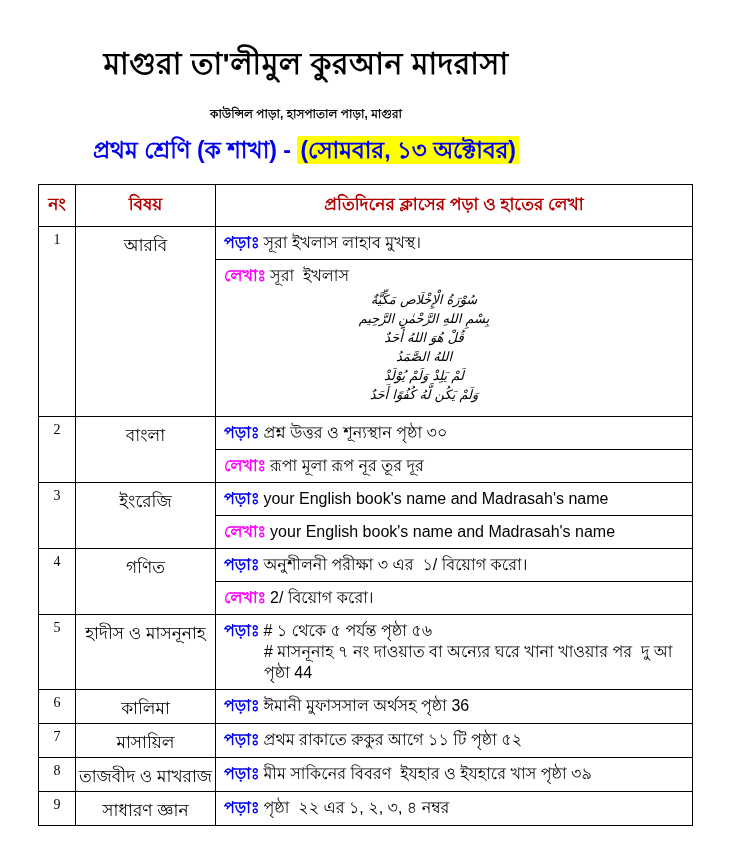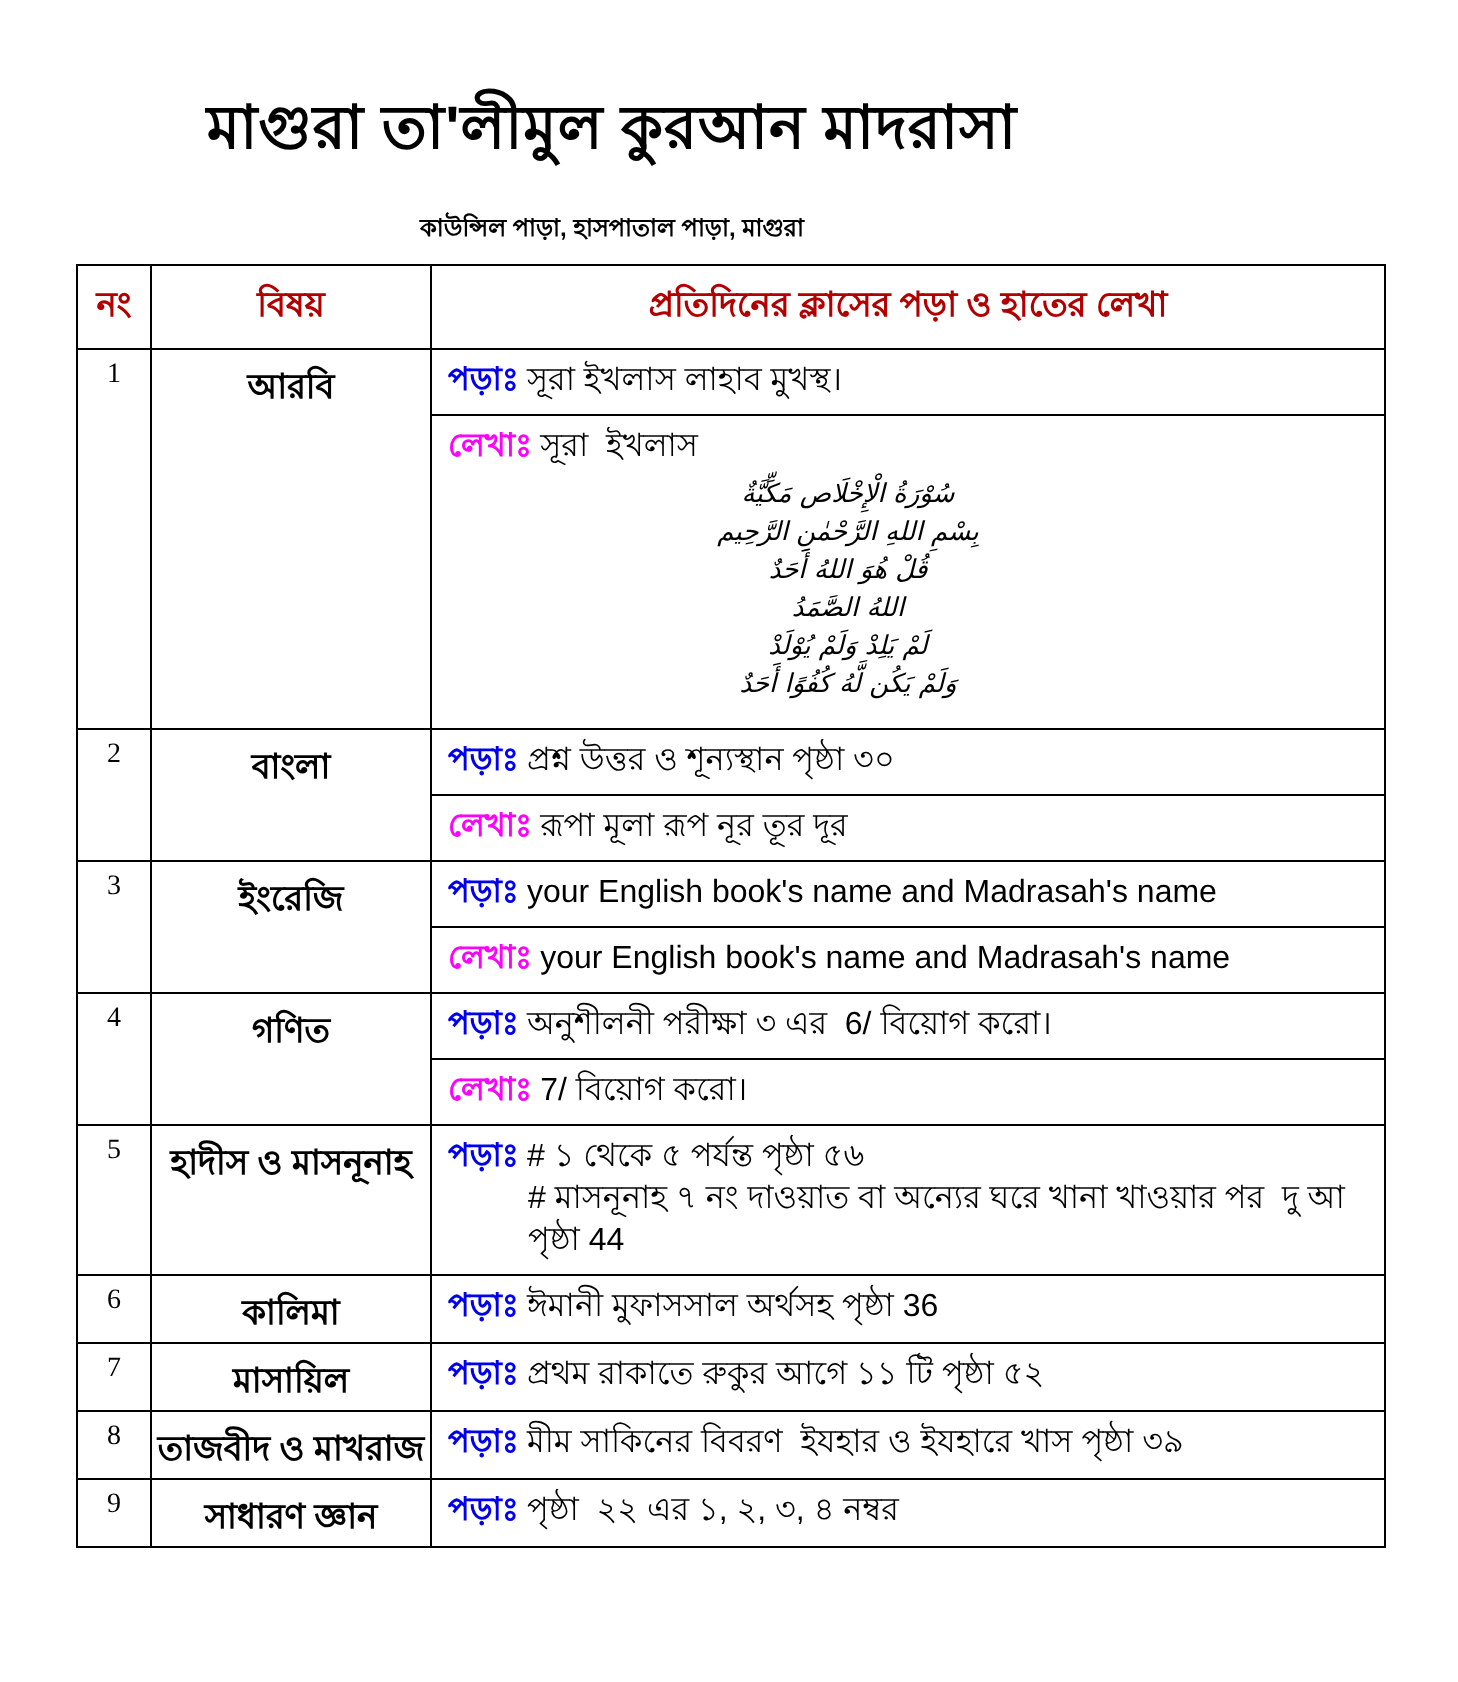--- a/index.html
+++ b/index.html
@@ -104,6 +104,7 @@
   <div class="doc-header">
     <div class="doc-title">মাগুরা তা'লীমুল কুরআন মাদরাসা</div>
     <div class="doc-address">কাউন্সিল পাড়া, হাসপাতাল পাড়া, মাগুরা</div>
+    <div class="class-line"><span>প্রথম শ্রেণি (ক শাখা) - </span><span class="hl">(সোমবার, ১৩ অক্টোবর)</span></div>
   </div>
 
   <table class="lesson-table">

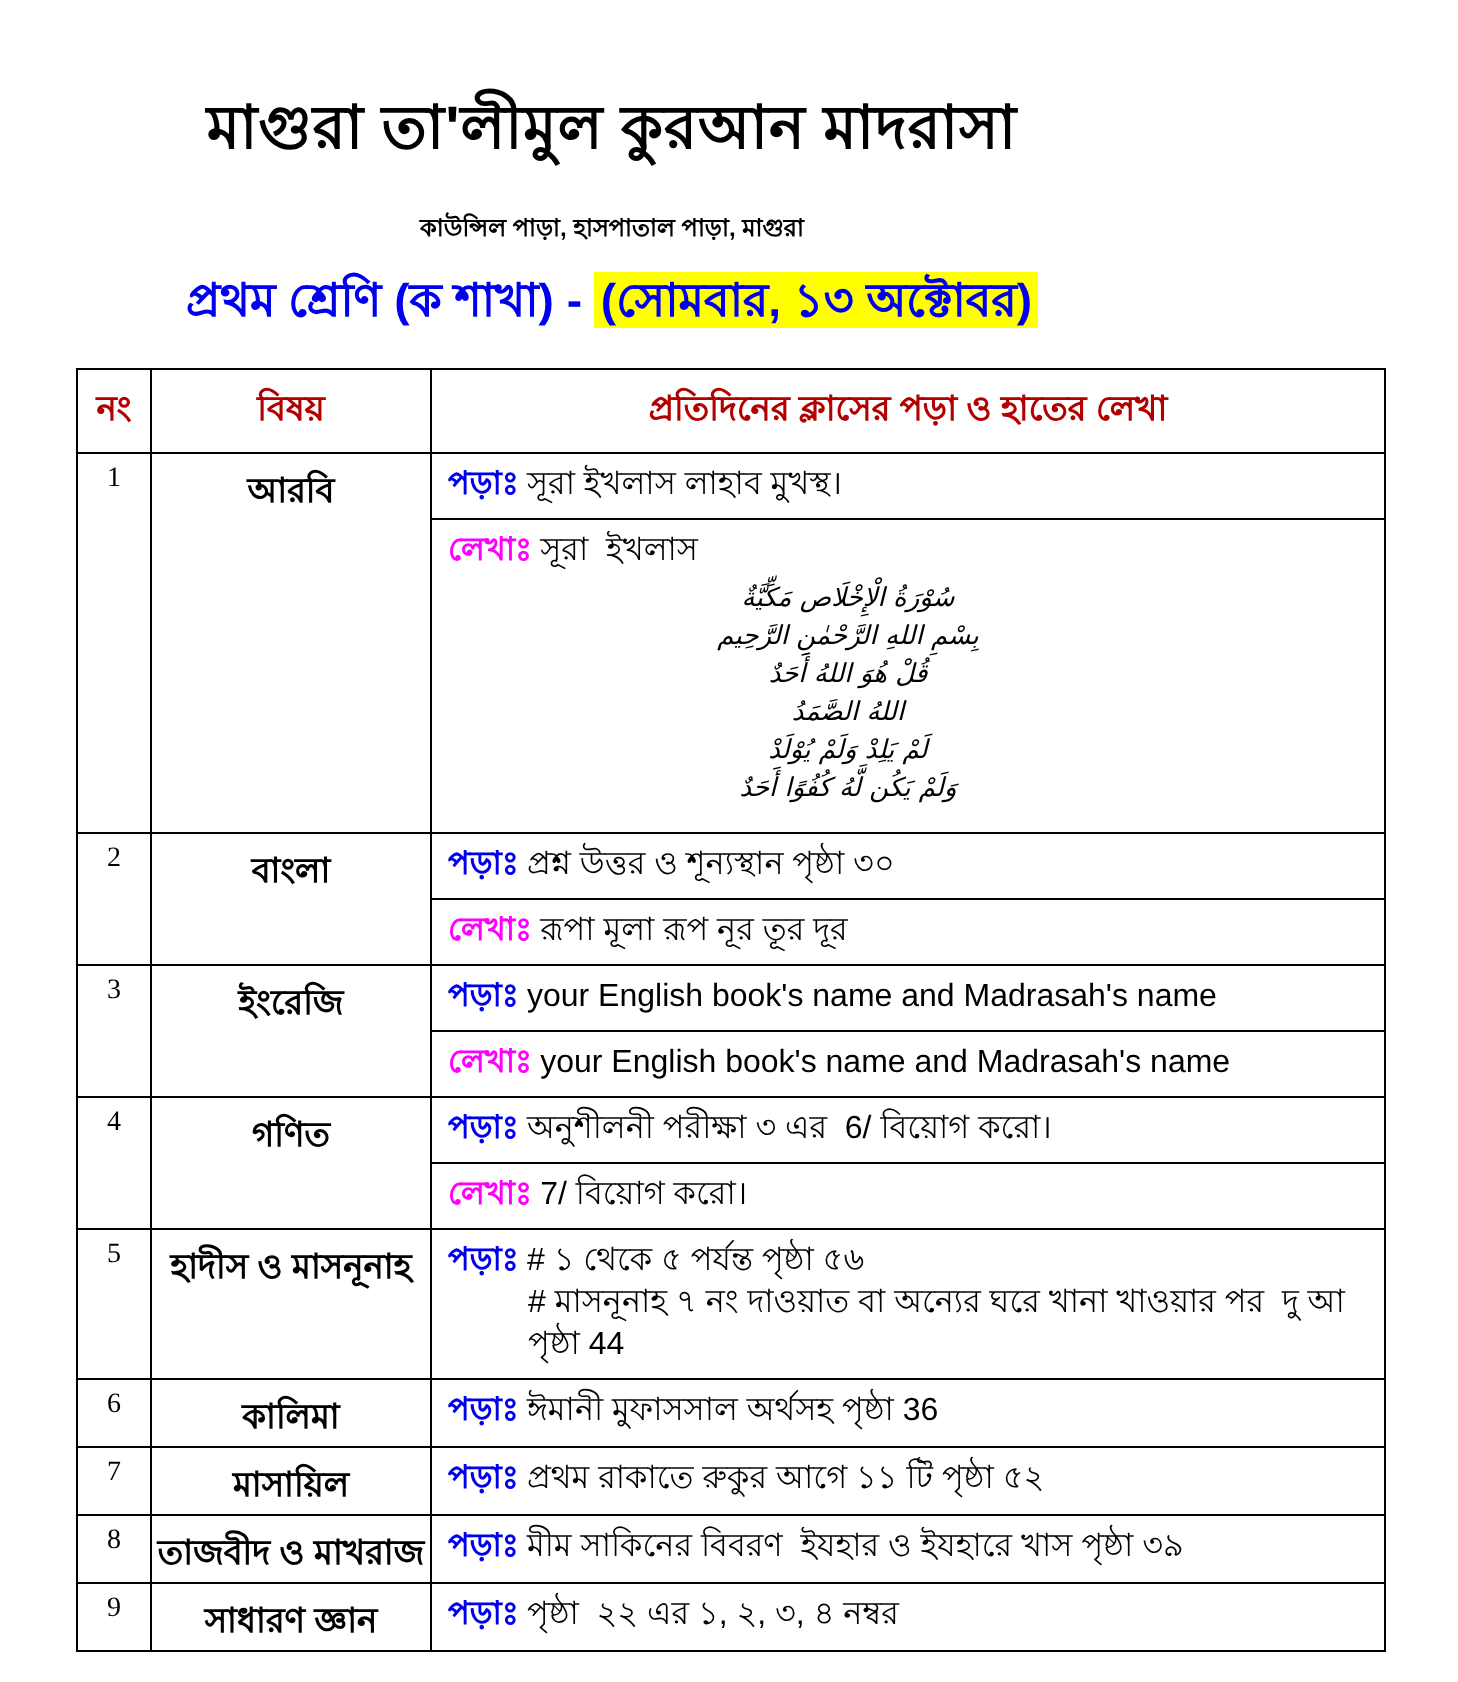--- a/index.html
+++ b/index.html
@@ -71,7 +71,7 @@
   }
   td.subject-cell{
     text-align:center;
-    font-weight:bold;
+    font-weight:normal;
     font-size:17px;
     padding-top:5px;
   }

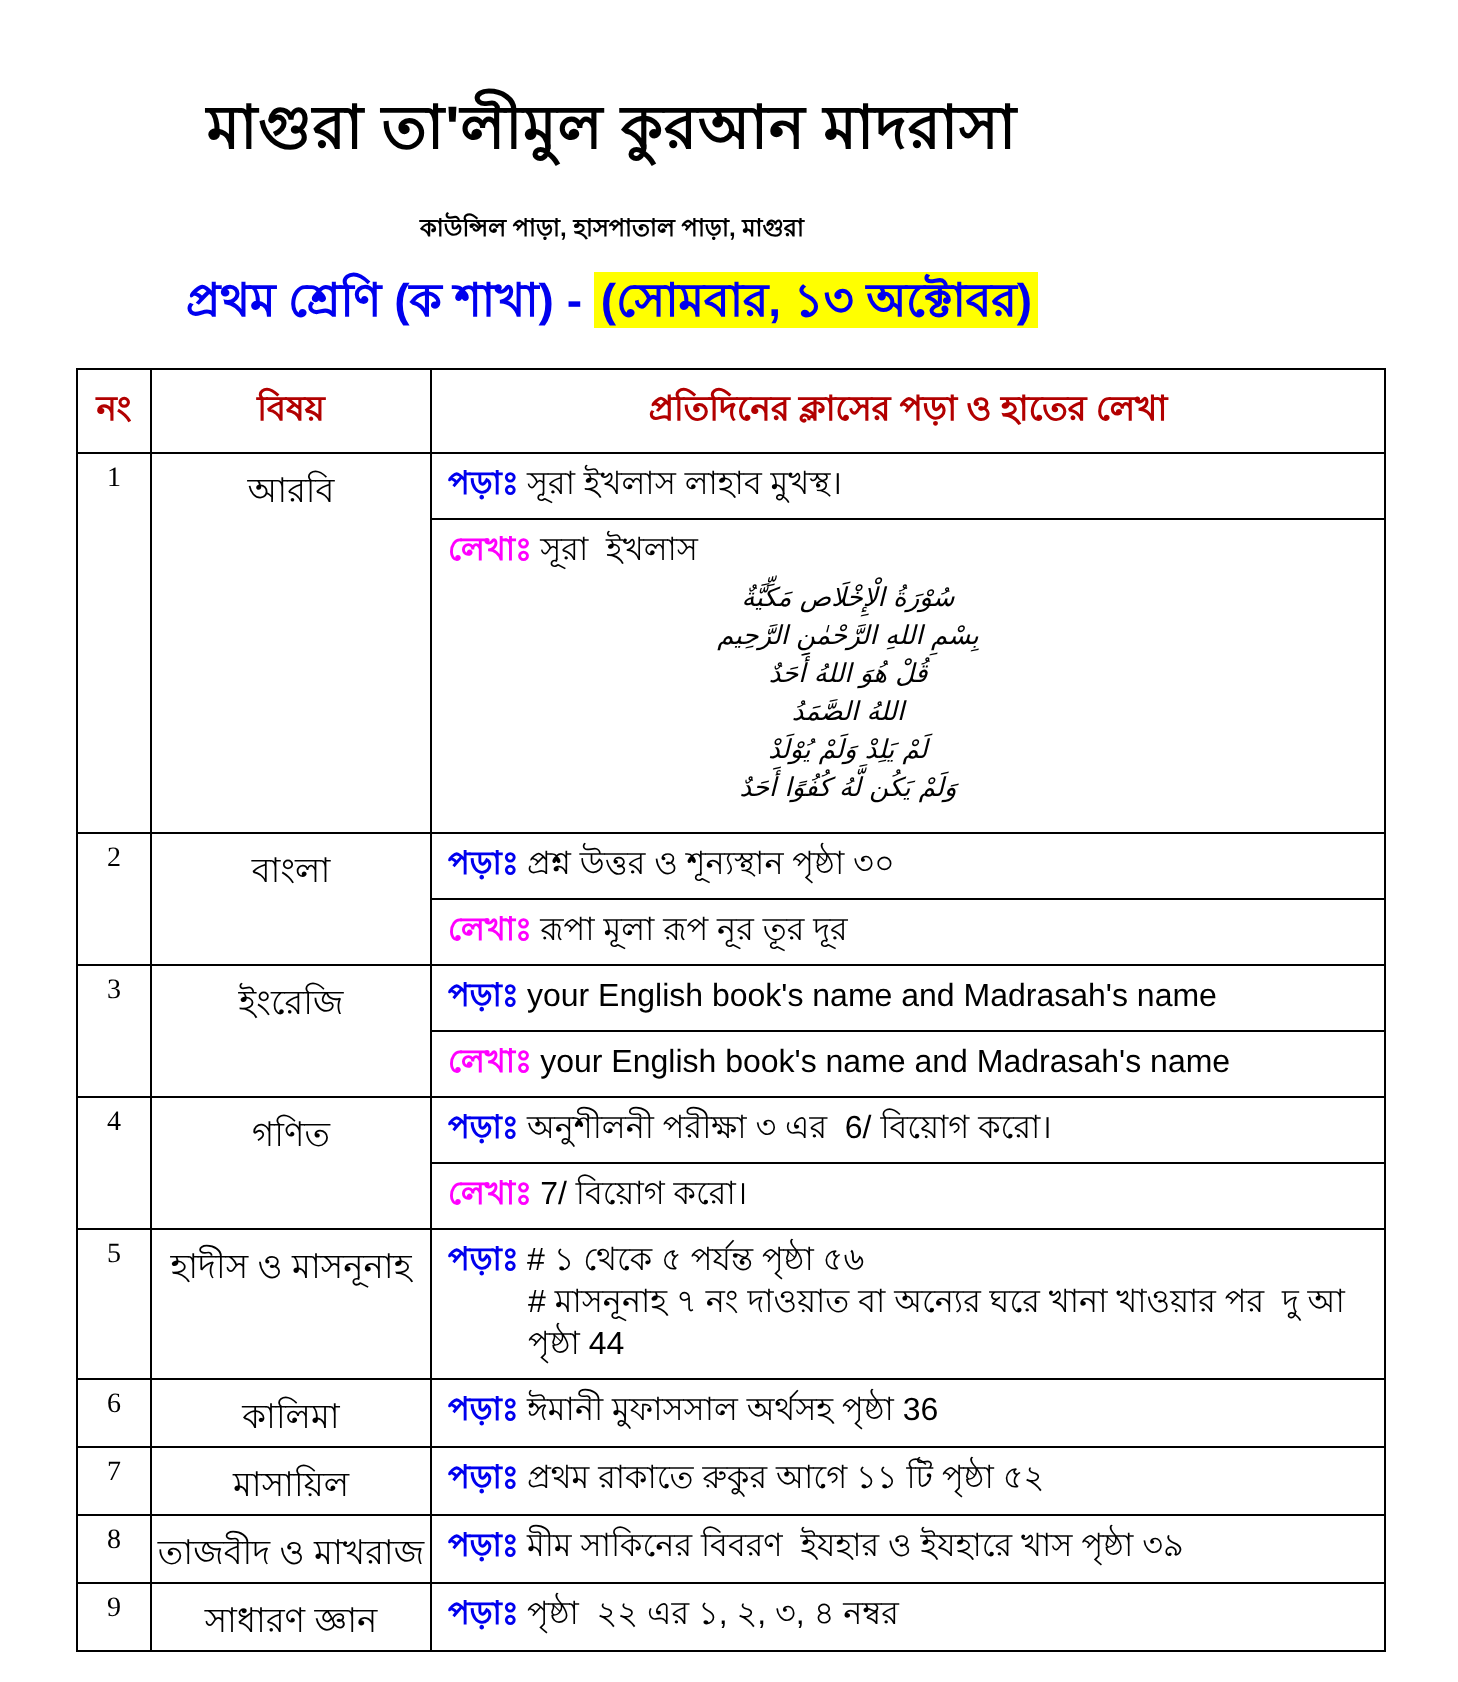--- a/index.html
+++ b/index.html
@@ -169,7 +169,7 @@
           <td class="no-cell" rowspan="2">4</td>
           <td class="subject-cell" rowspan="2">গণিত</td>
           <td class="content-cell">
-            <div class="lesson-line"><span class="lbl read">পড়াঃ</span><span>অনুশীলনী পরীক্ষা ৩ এর  6/ বিয়োগ করো।</span></div>
+            <div class="lesson-line"><span class="lbl read">পড়াঃ</span><span>অনুশীলনী পরীক্ষা ৩ এর  ১/ বিয়োগ করো।</span></div>
           </td>
         </tr>
         <tr>

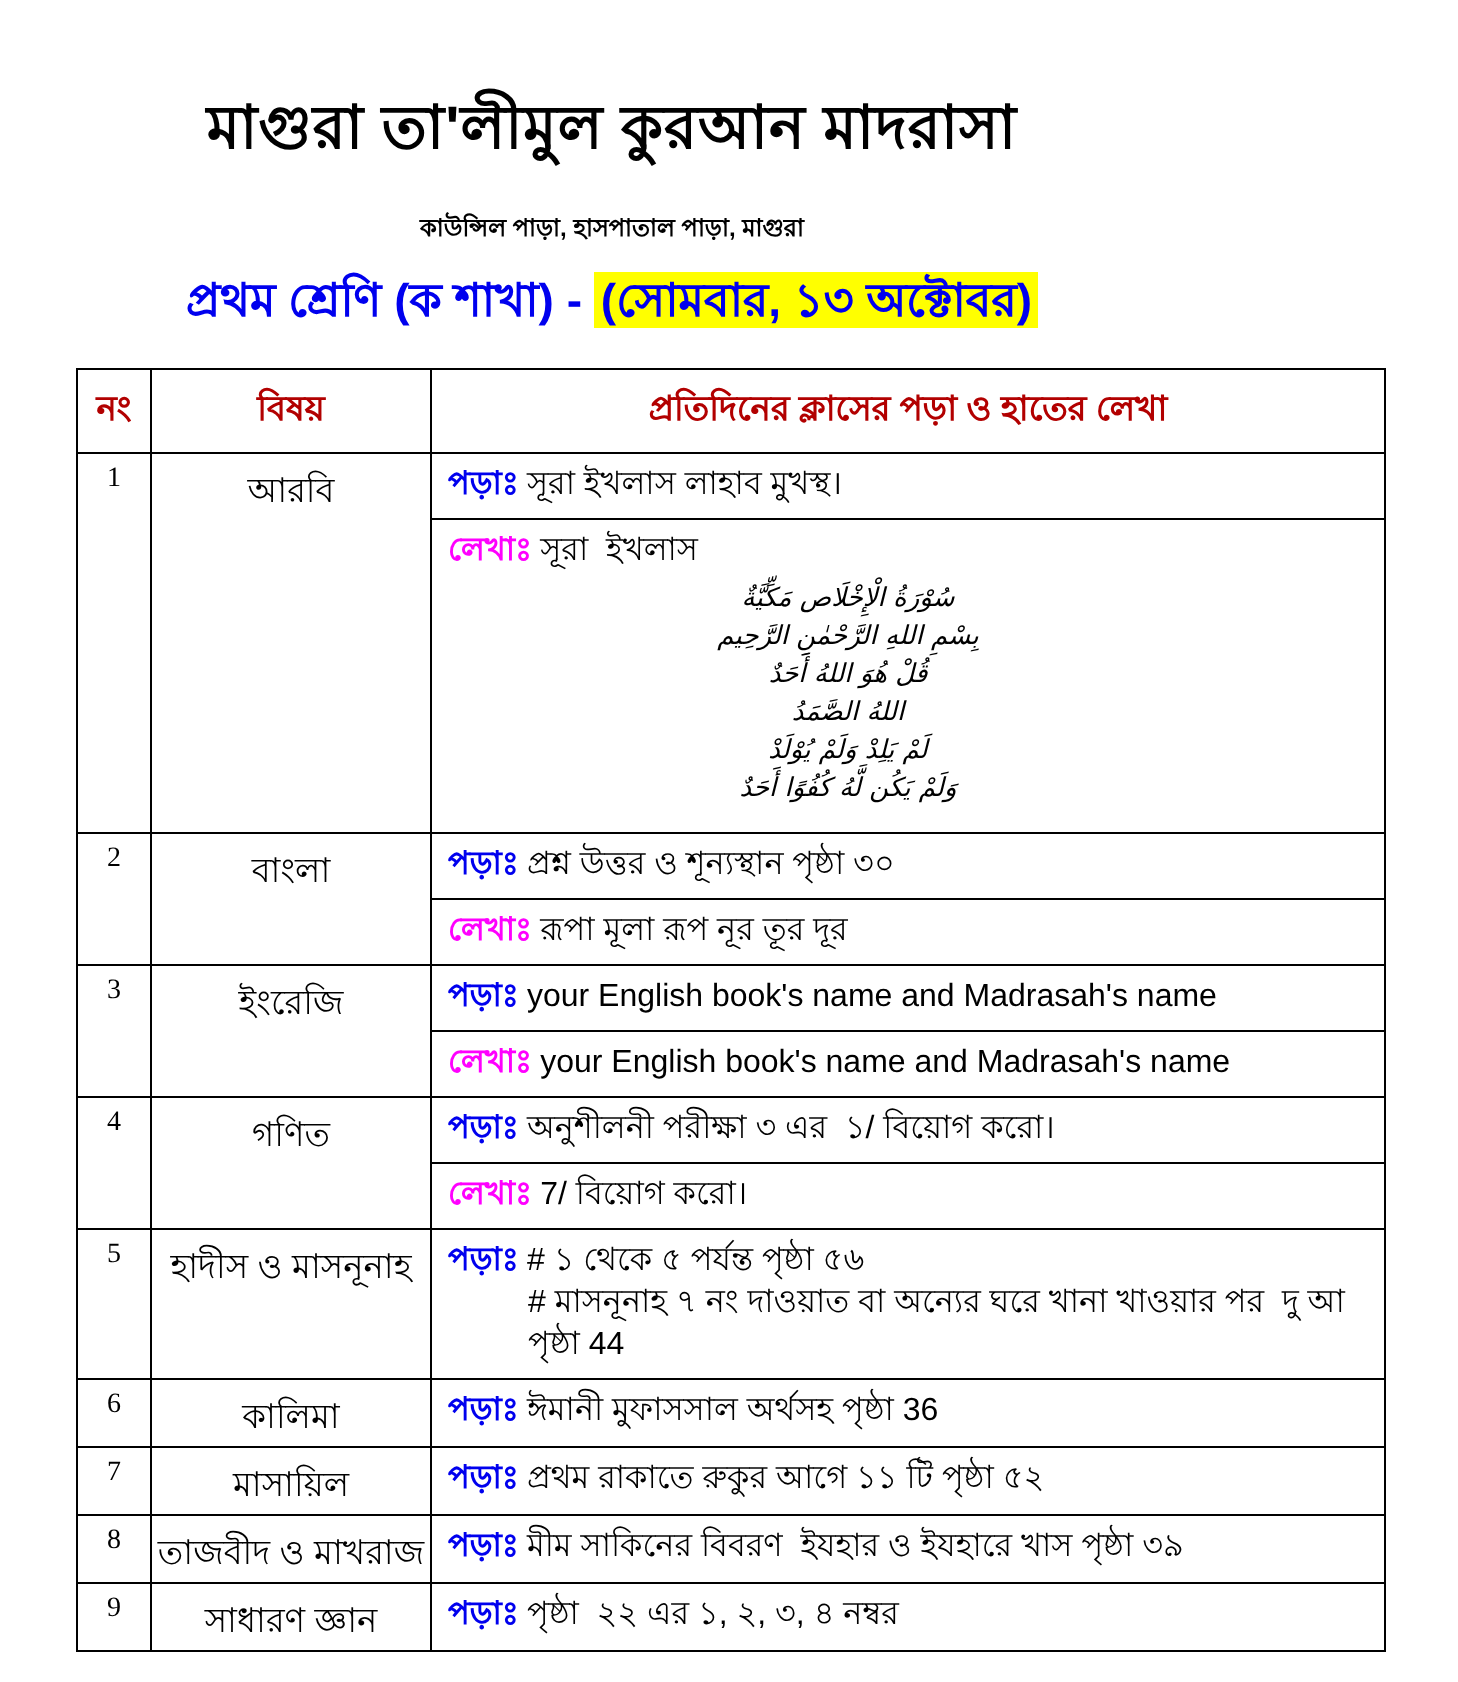--- a/index.html
+++ b/index.html
@@ -174,7 +174,7 @@
         </tr>
         <tr>
           <td class="content-cell">
-            <div class="lesson-line"><span class="lbl write">লেখাঃ</span><span>7/ বিয়োগ করো।</span></div>
+            <div class="lesson-line"><span class="lbl write">লেখাঃ</span><span>2/ বিয়োগ করো।</span></div>
           </td>
         </tr>
         <tr>

